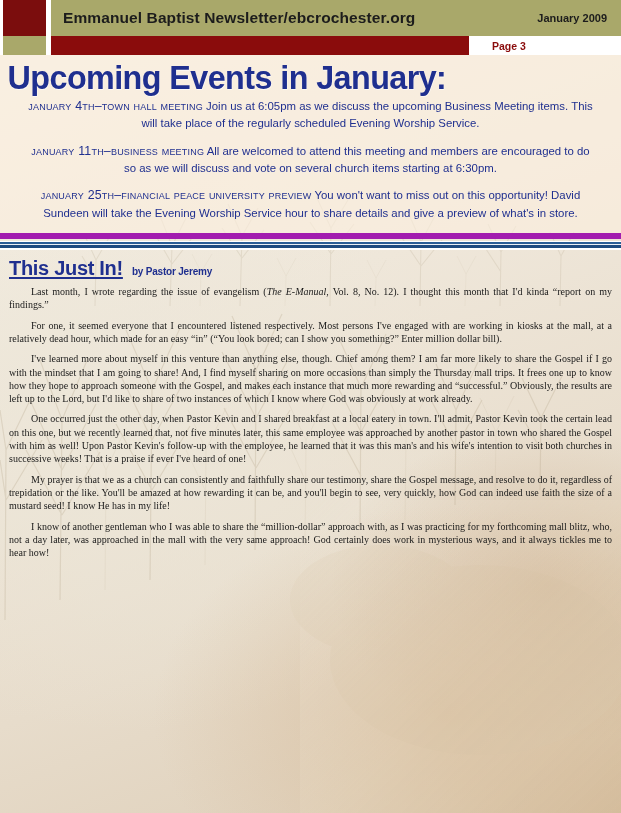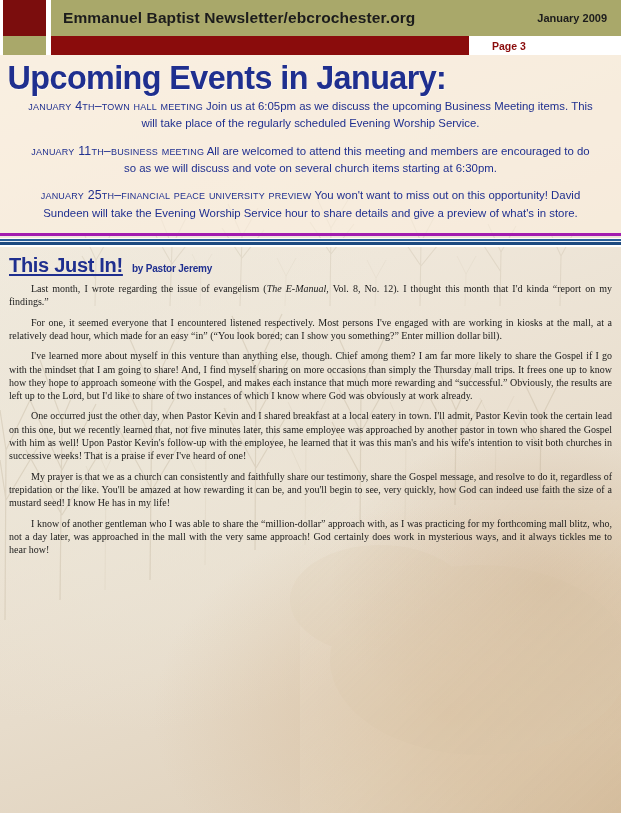--- a/index.html
+++ b/index.html
@@ -135,7 +135,7 @@
     margin: 0;
     padding: 4px 0 10px 0;
     background: rgba(252,238,222,0.60);
-    border-bottom: 3px solid #a21caf;
+    border-bottom: 6px solid #a21caf;
   }
   .events-title {
     font-family: "Liberation Sans", sans-serif;

